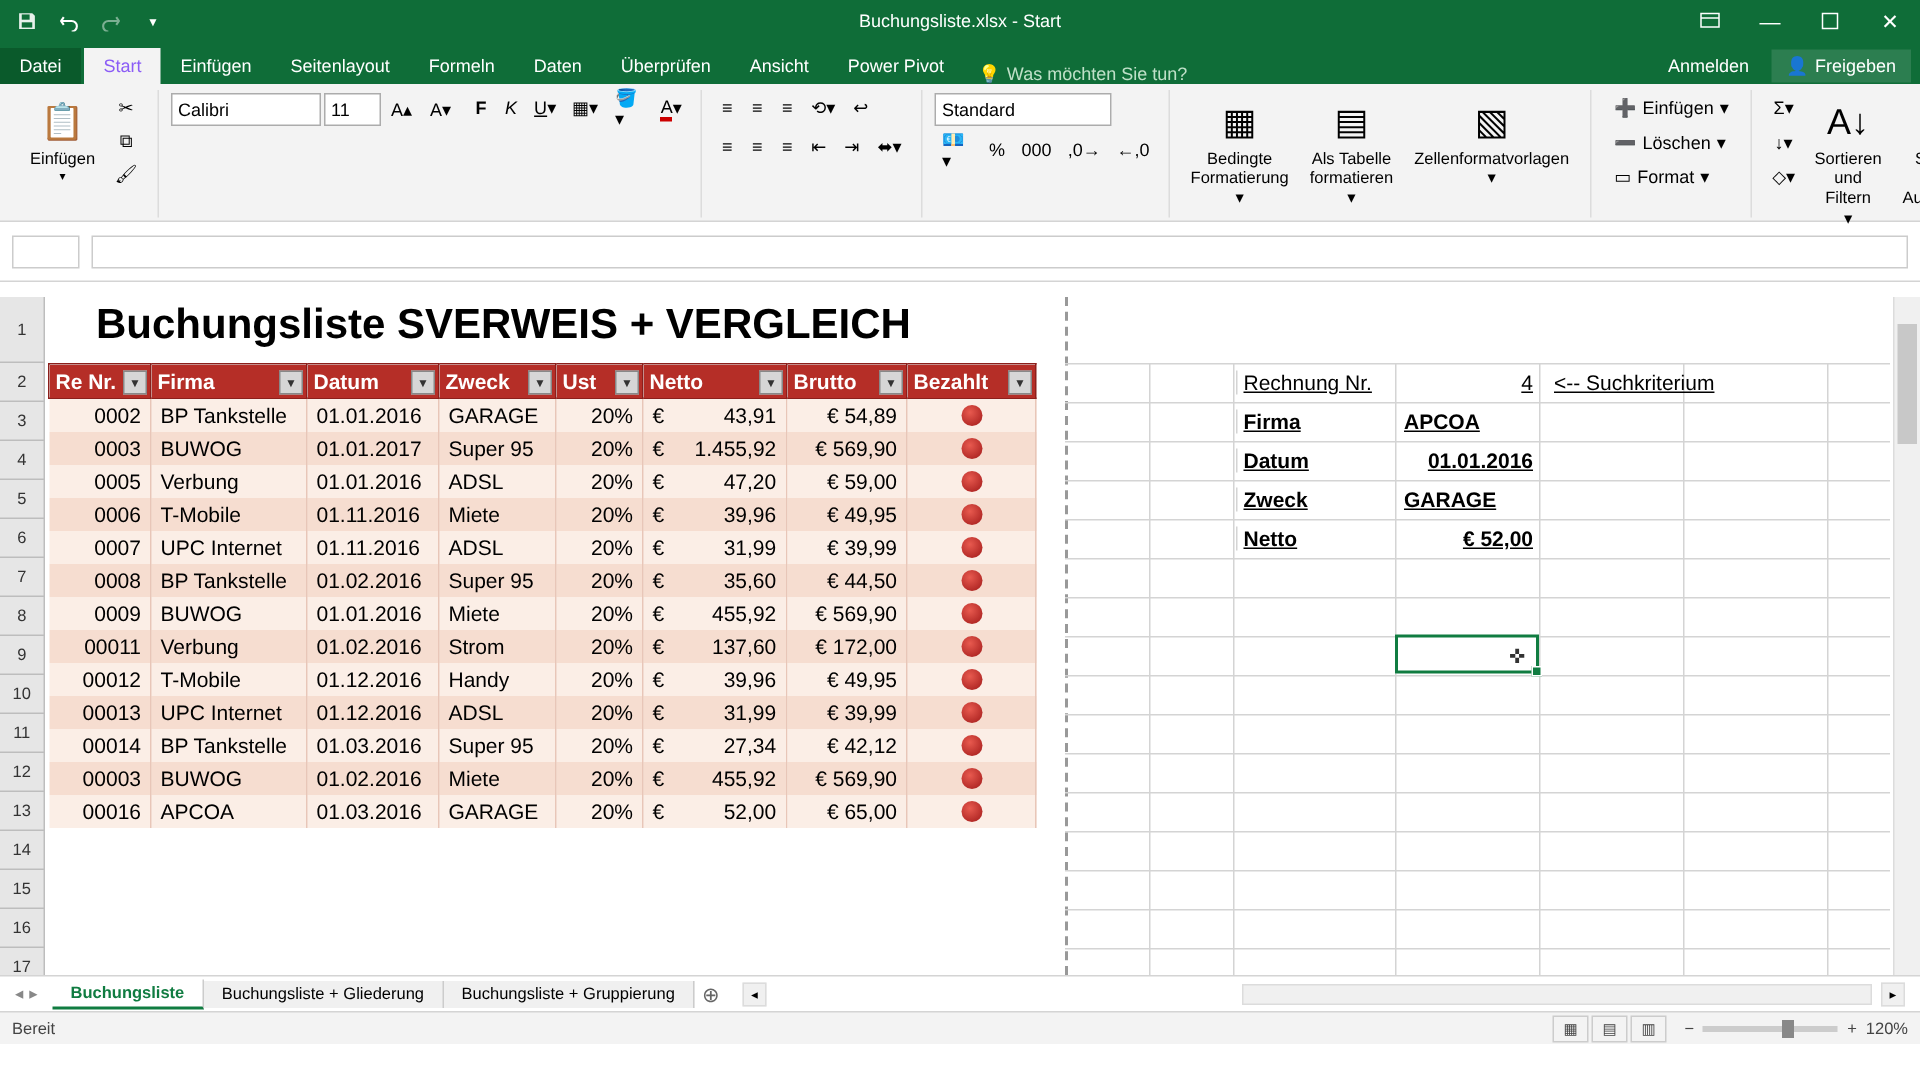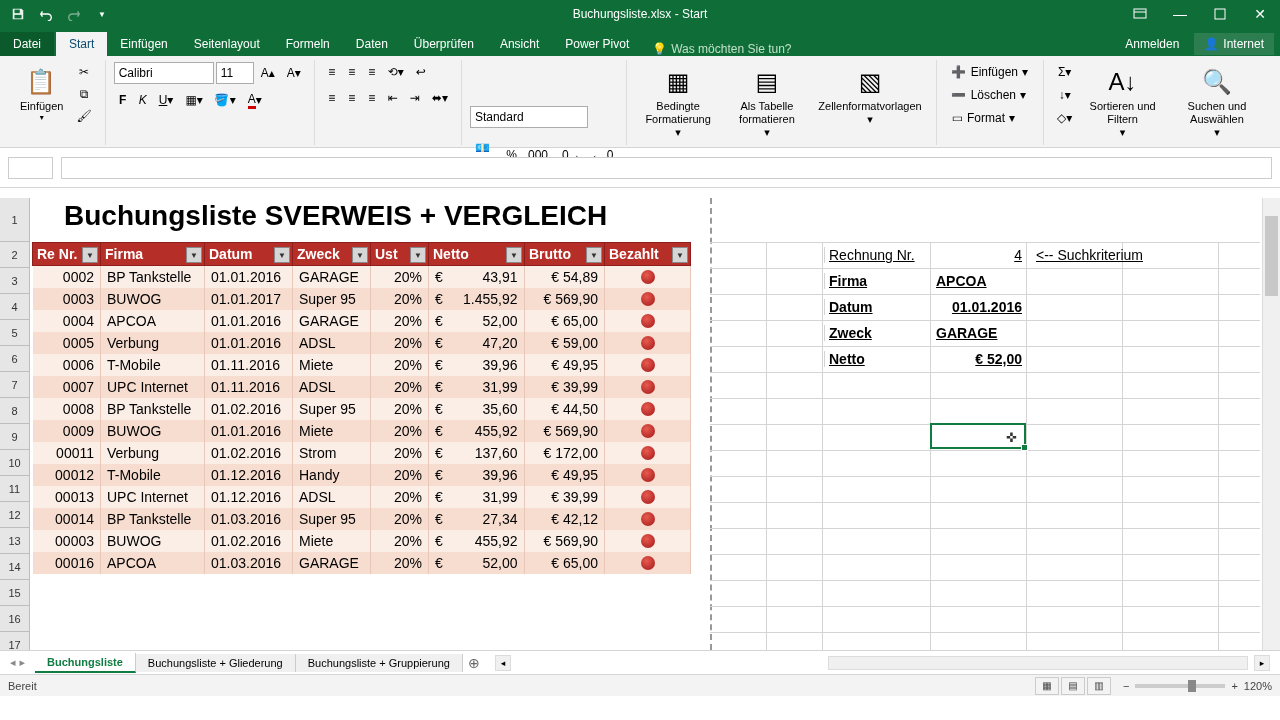--- a/index.html
+++ b/index.html
@@ -17,7 +17,7 @@
 .tabs { background: #0f6d38; height: 28px; display: flex; align-items: flex-end; padding-left: 0; color: #fff; }
 .tab { padding: 5px 13px; font-size: 12px; cursor: pointer; }
 .tab.file { background: #0a5a2b; margin-right: 2px; }
-.tab.active { background: #f3f3f3; color: #0c4a6e; }
+.tab.active { background: #f3f3f3; color: #8b5cf6; }
 .tell-me { margin-left: 10px; display: flex; align-items: center; gap: 4px; color: #bfe0c8; font-size: 12px; }
 .tabs-right { margin-left: auto; display: flex; align-items: center; gap: 2px; padding-right: 6px; color: #fff;}
 .tabs-right .share-btn { background: rgba(255,255,255,0.12); padding: 4px 10px; display: flex; gap: 4px; align-items: center; }

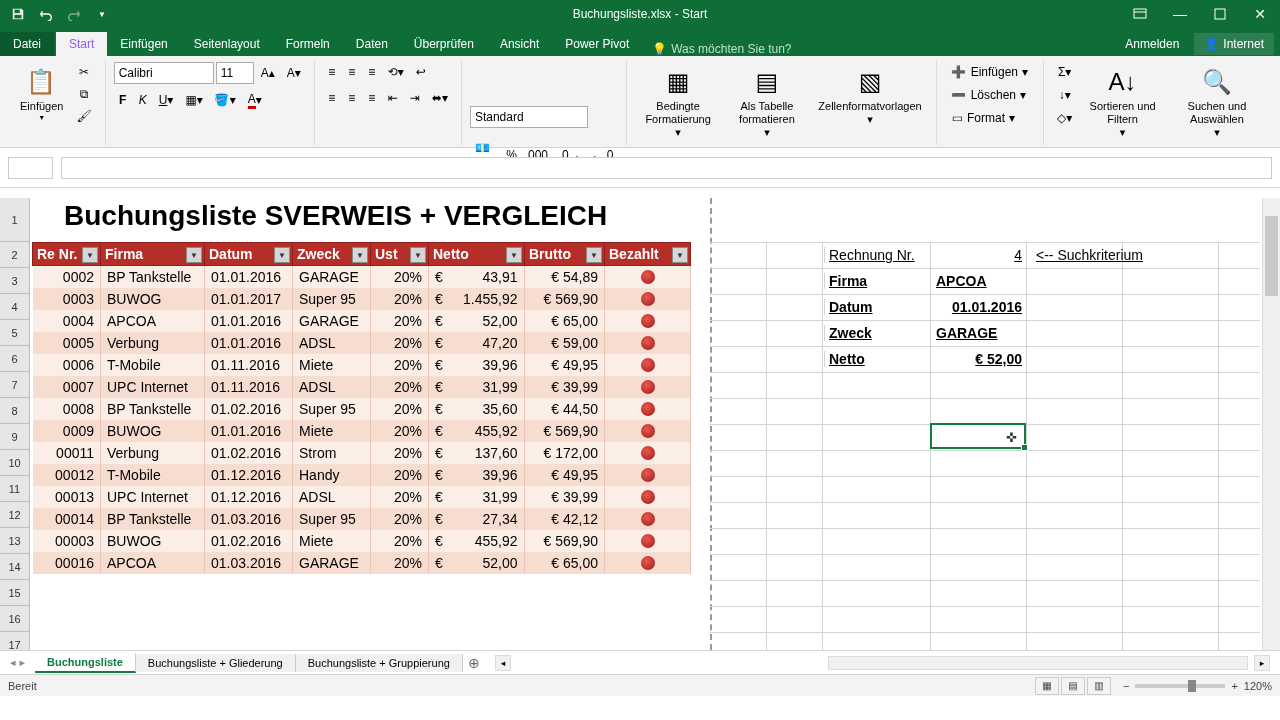--- a/index.html
+++ b/index.html
@@ -171,7 +171,7 @@
     <div class="tab">Anmelden</div>
     <div class="share-btn">
       <span>👤</span>
-      <span>Internet</span>
+      <span>Freigeben</span>
     </div>
   </div>
 </div>

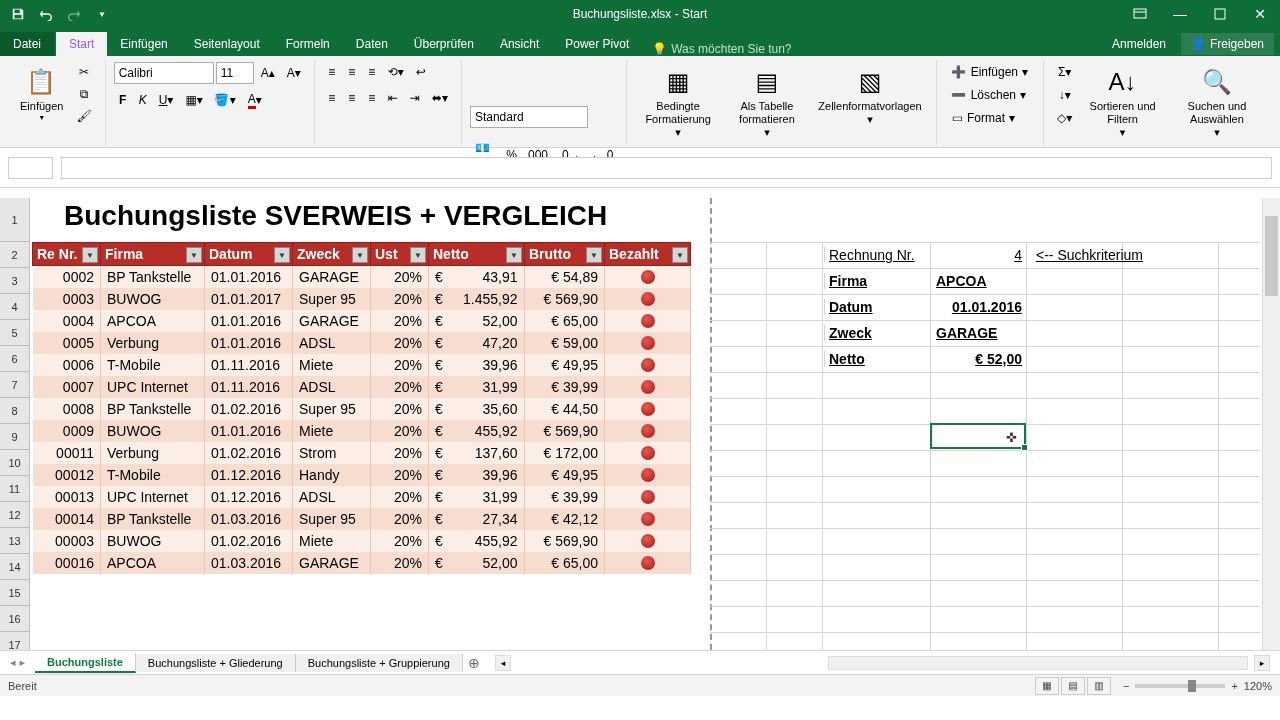--- a/index.html
+++ b/index.html
@@ -194,7 +194,7 @@
   </div>
 
   <div class="ribbon-group">
-    <div class="controls" style="flex-direction:column; gap:6px;">
+    <div class="controls" style="flex-direction:row; gap:6px;">
       <div style="display:flex; gap:2px; align-items:center;">
         <input class="font-box" value="Calibri" style="">
         <input class="size-box" value="11" style="">

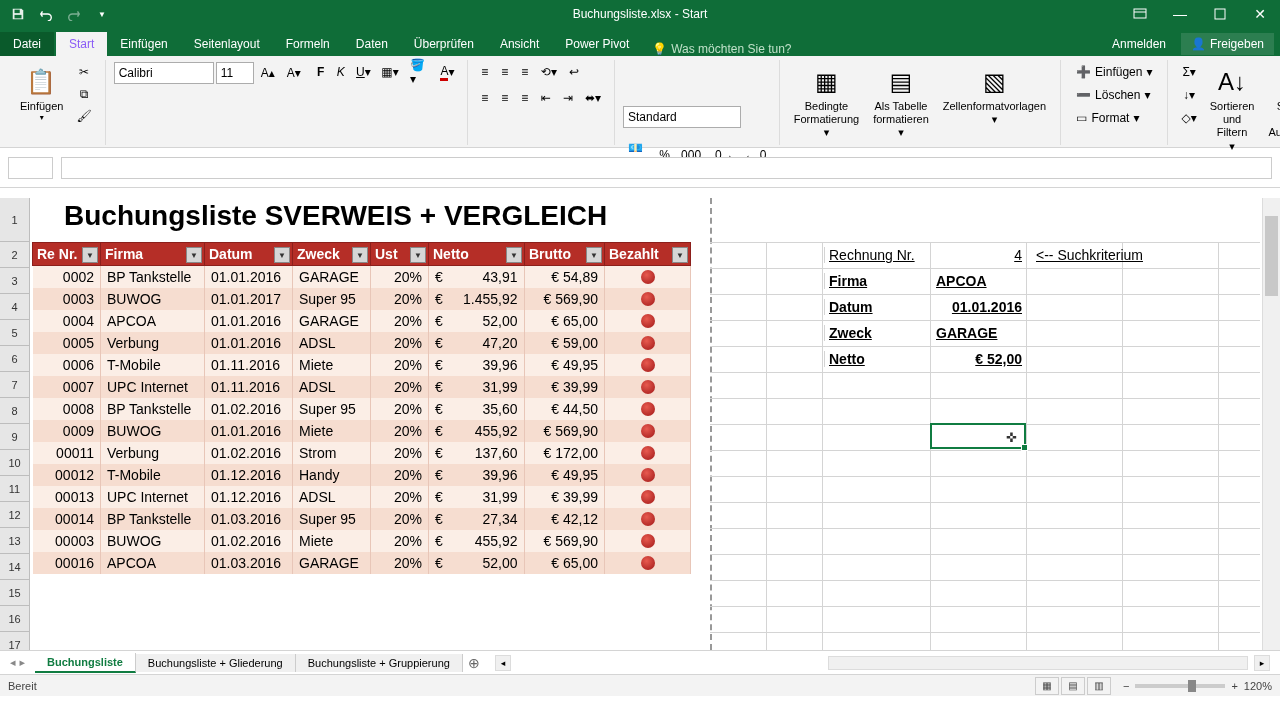--- a/index.html
+++ b/index.html
@@ -237,7 +237,7 @@
   </div>
 
   <div class="ribbon-group">
-    <div class="controls" style="flex-direction:column; gap:17px;margin-top:44px;">
+    <div class="controls" style="flex-direction:column; gap:6px;">
       <input class="fmt-select" value="Standard" style="">
       <div style="display:flex; gap:2px;">
         <div class="rbtn">💶▾</div>

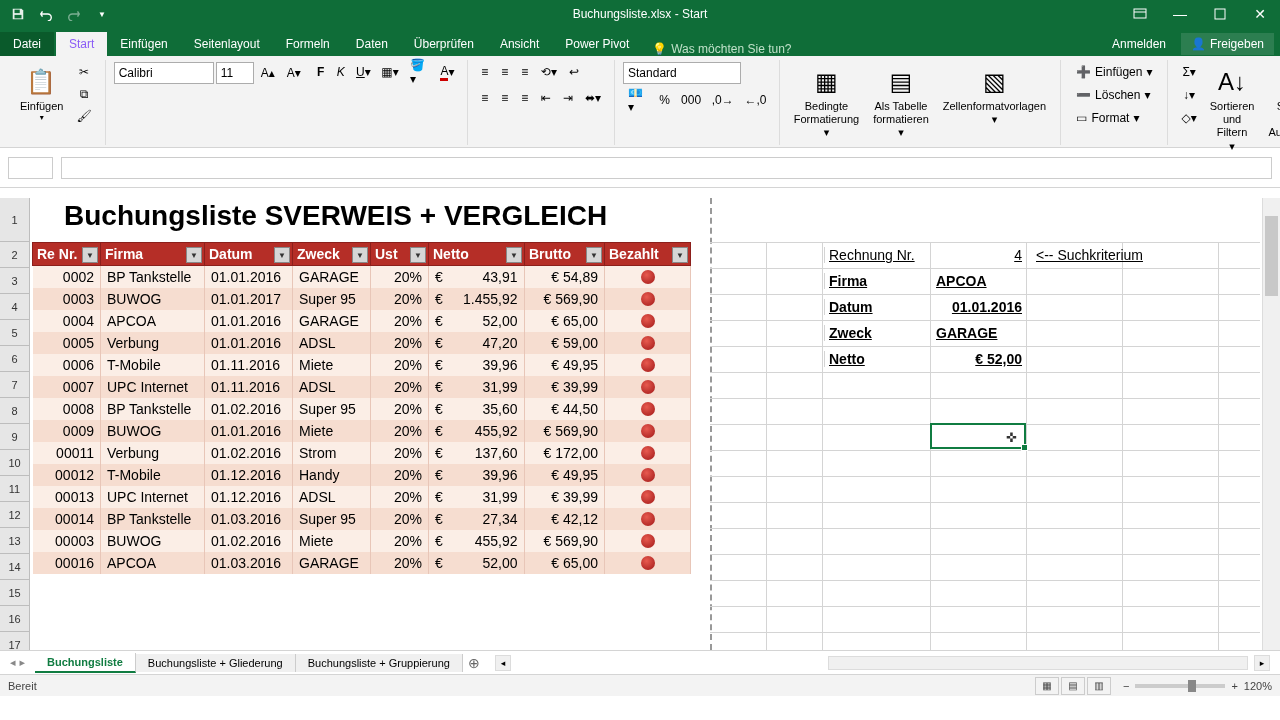--- a/index.html
+++ b/index.html
@@ -395,21 +395,6 @@
               </td>
             </tr>
             <tr>
-              <td class="num">0004</td>
-              <td>APCOA</td>
-              <td>01.01.2016</td>
-              <td>GARAGE</td>
-              <td class="num">20%</td>
-              <td style="display:flex;justify-content:space-between">
-                <span>€</span>
-                <span>52,00</span>
-              </td>
-              <td class="num">€ 65,00</td>
-              <td style="text-align:center">
-                <div class="red-dot"></div>
-              </td>
-            </tr>
-            <tr>
               <td class="num">0005</td>
               <td>Verbung</td>
               <td>01.01.2016</td>

